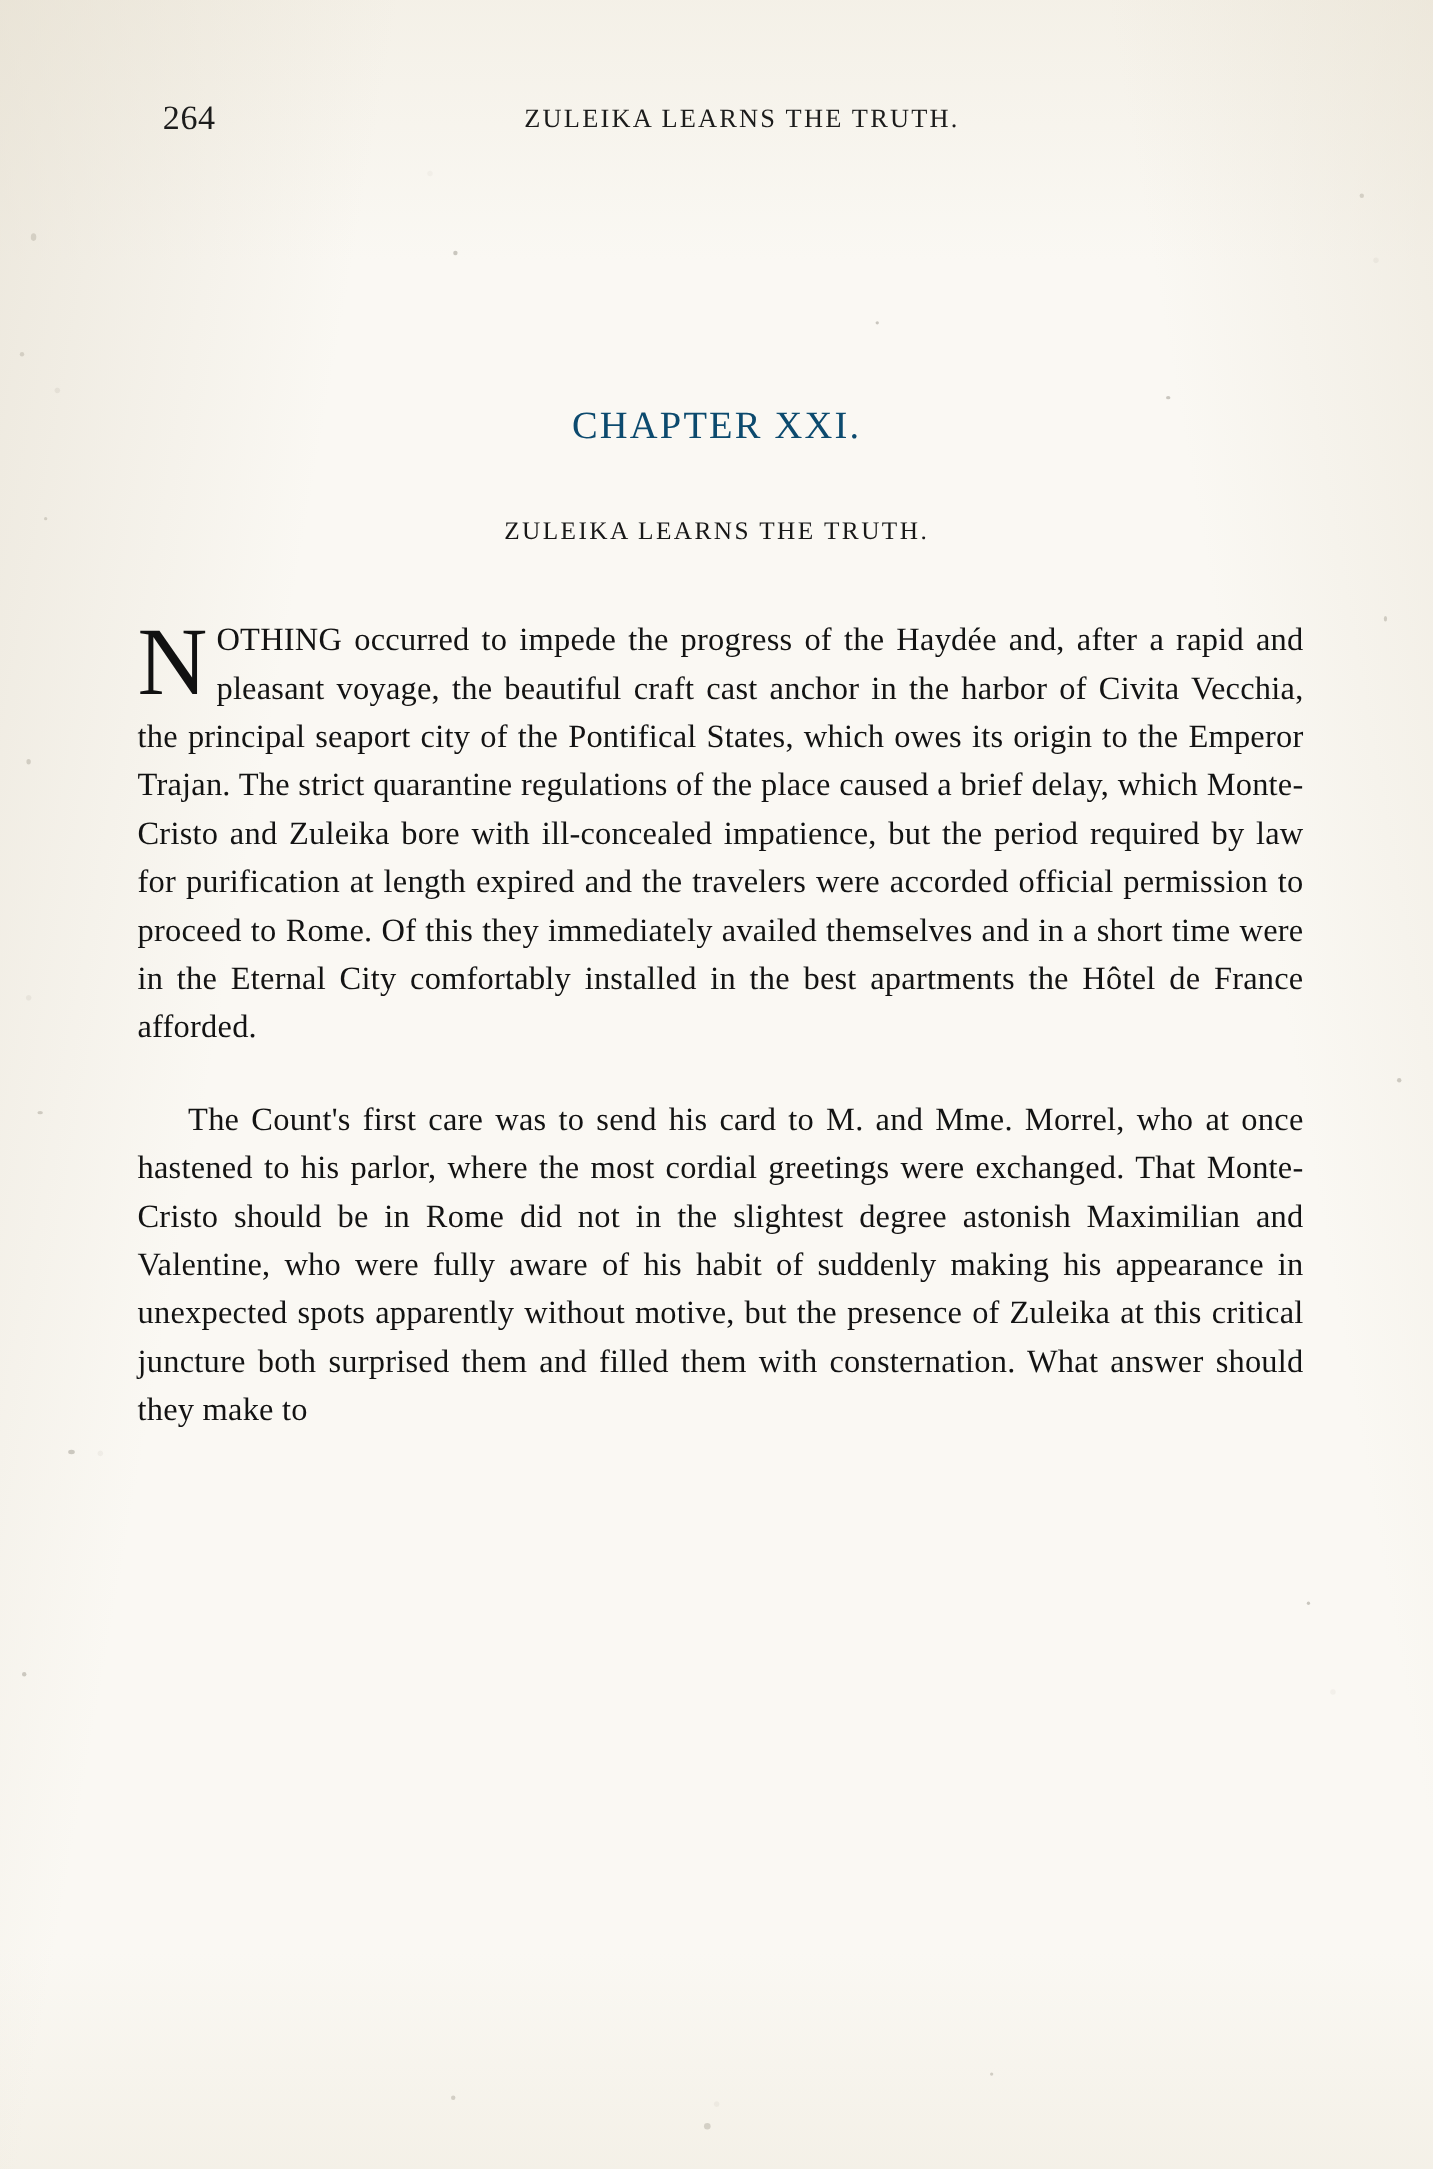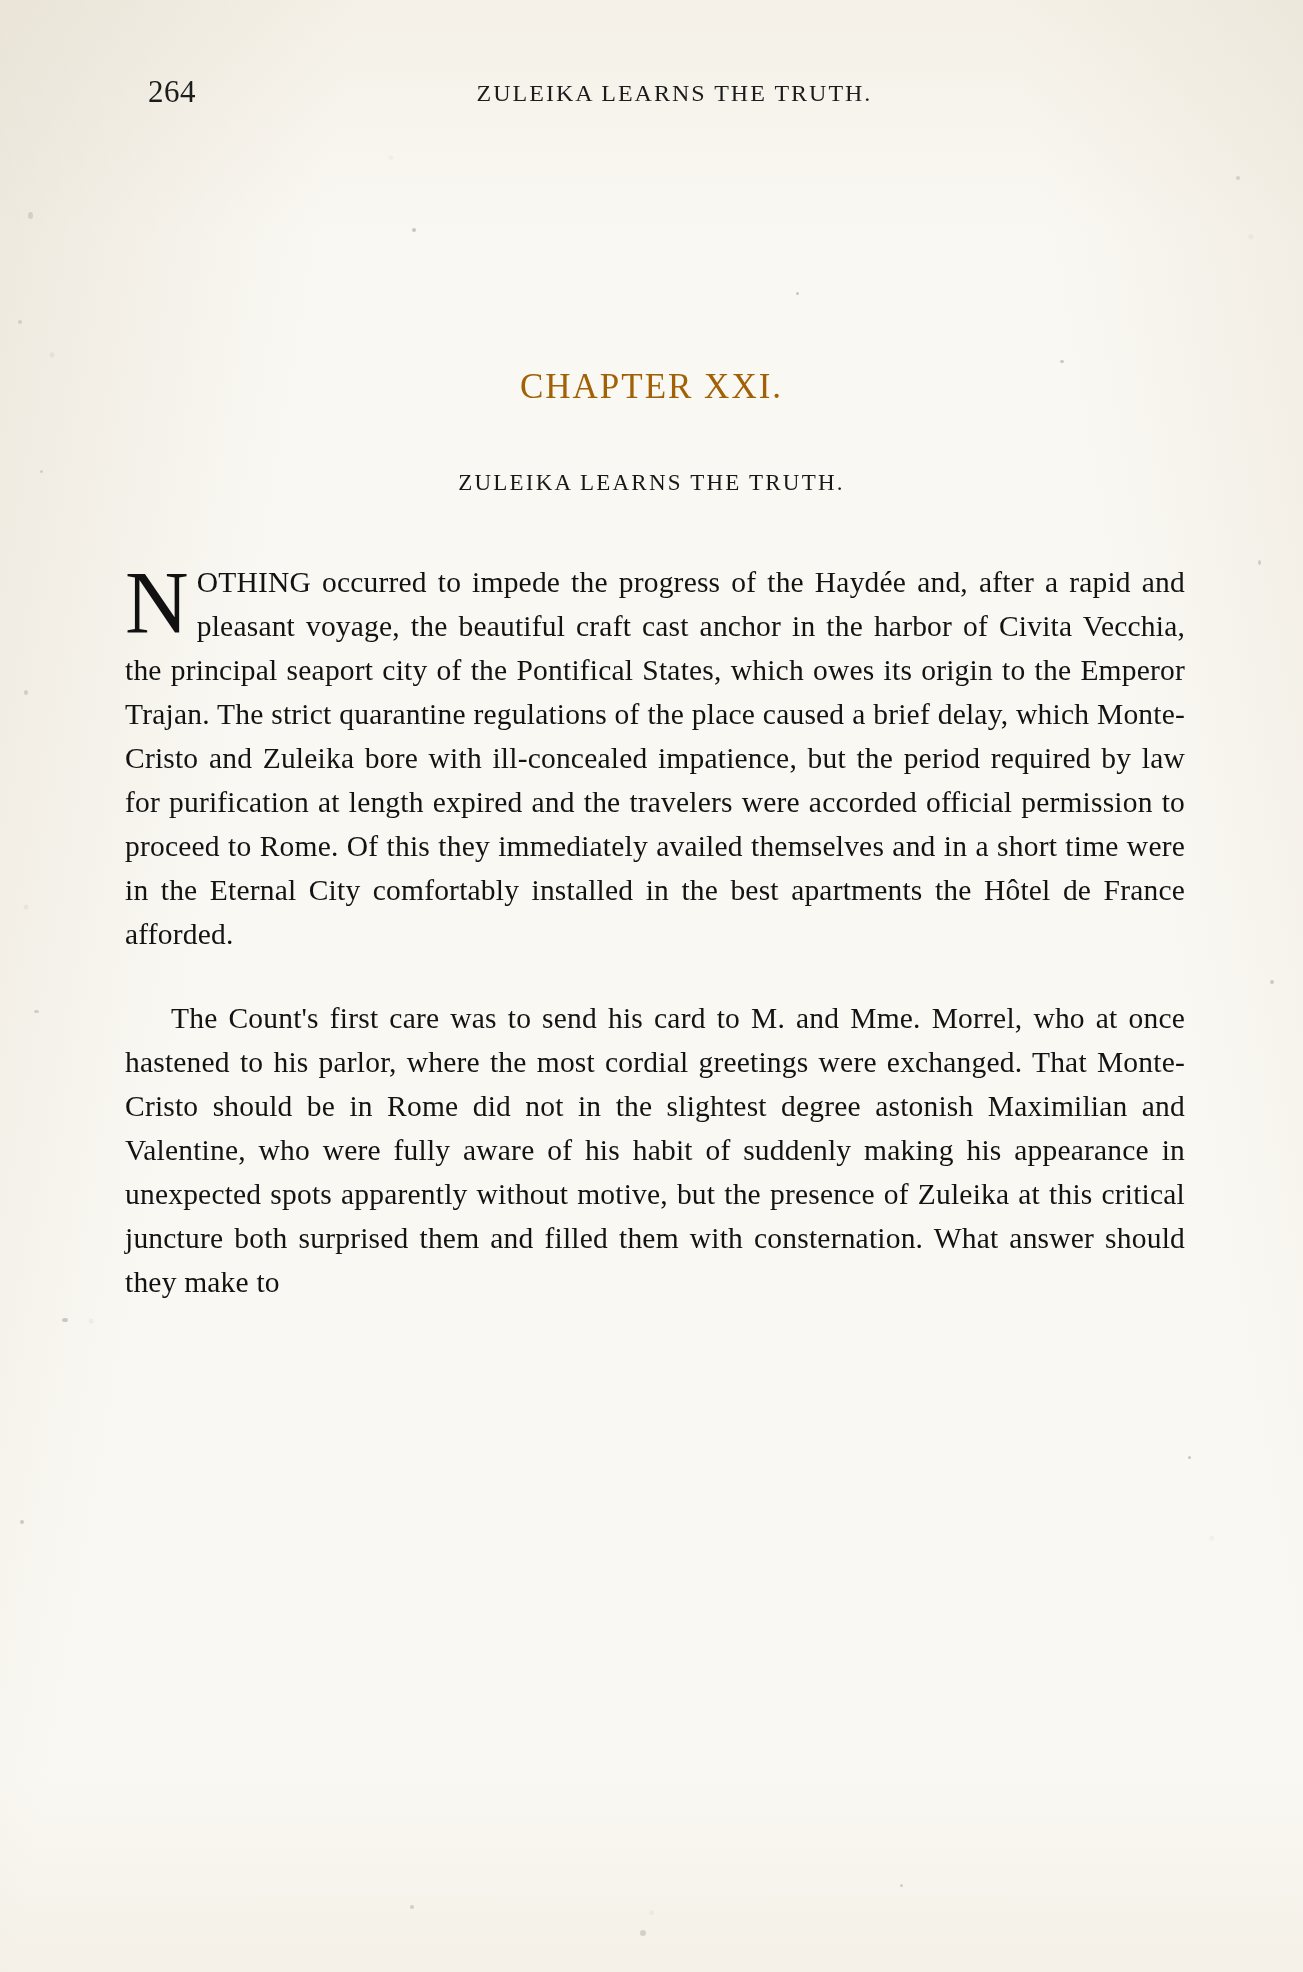--- a/index.html
+++ b/index.html
@@ -50,7 +50,7 @@
   
   .running-head {
     position: absolute;
-    top: 80px;
+    top: 95px;
     left: 148px;
     right: 148px;
     height: 34px;

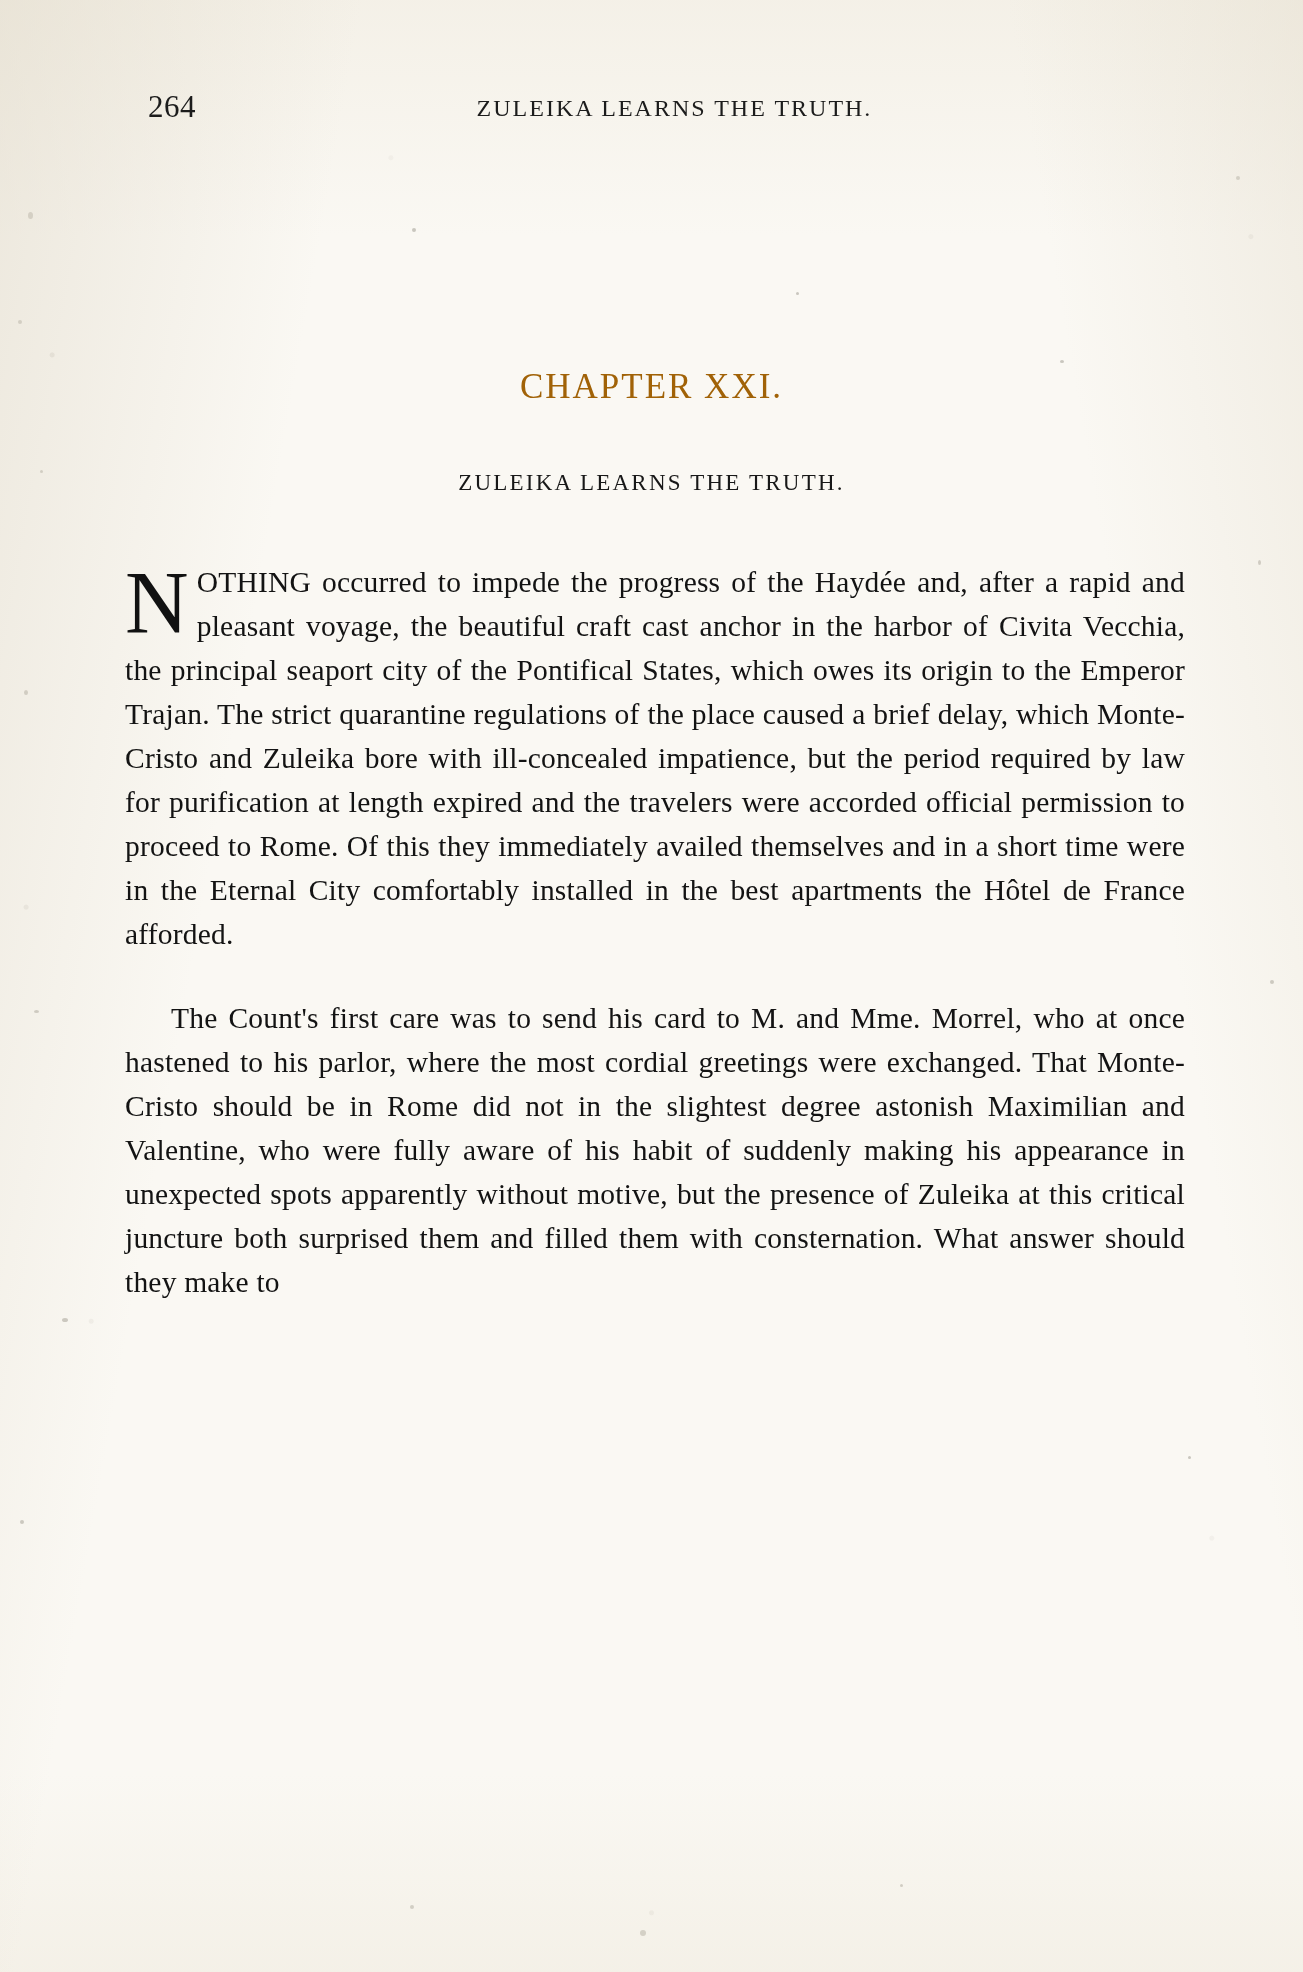--- a/index.html
+++ b/index.html
@@ -84,7 +84,7 @@
     text-align: center;
     font-size: 35px;
     letter-spacing: 2.0px;
-    color: #a16207;
+    color: #0c4a6e;
   }
   .chapter-title {
     position: absolute;

